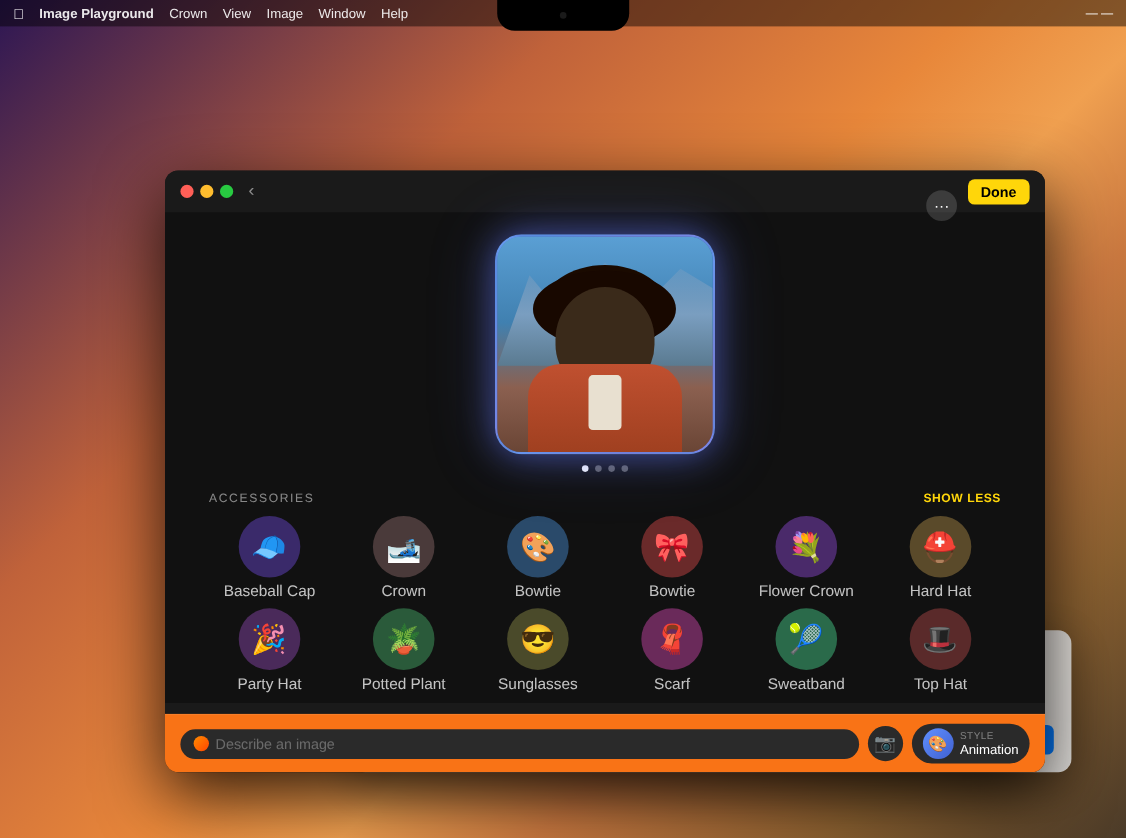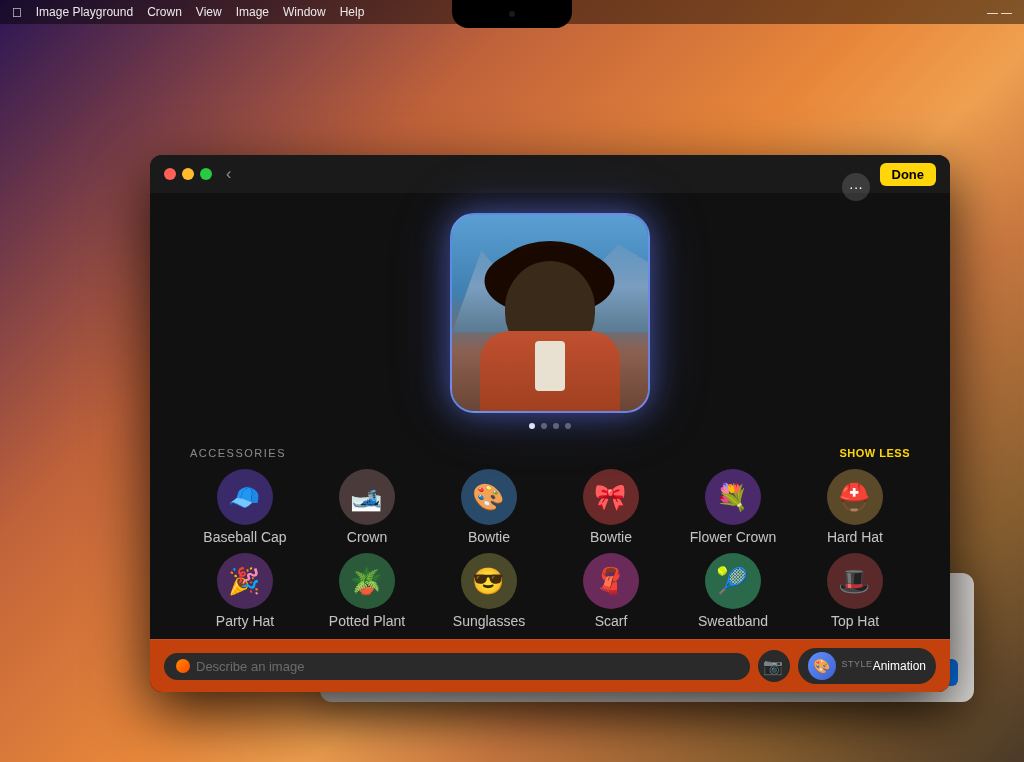--- a/index.html
+++ b/index.html
@@ -48,7 +48,7 @@
       opacity: 0.9;
     }
     .menu-item.bold {
-      font-weight: 400;
+      font-weight: 700;
     }
     .menu-bar-right {
       margin-left: auto;

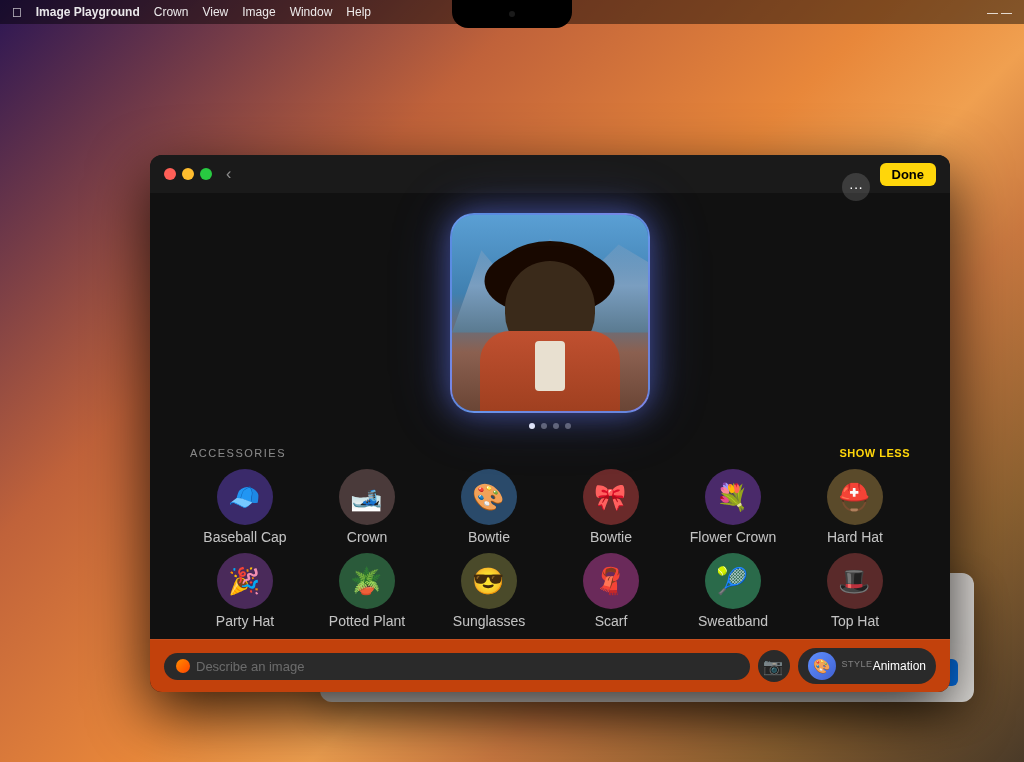--- a/index.html
+++ b/index.html
@@ -373,9 +373,10 @@
       display: flex;
       align-items: center;
       padding: 8px 14px;
-      background: #c2410c;
+      background: #f97316;
       gap: 8px;
       border-top: 1px solid rgba(255,255,255,0.08);
+      margin-top: 10px;
     }
 
     .search-input-container {

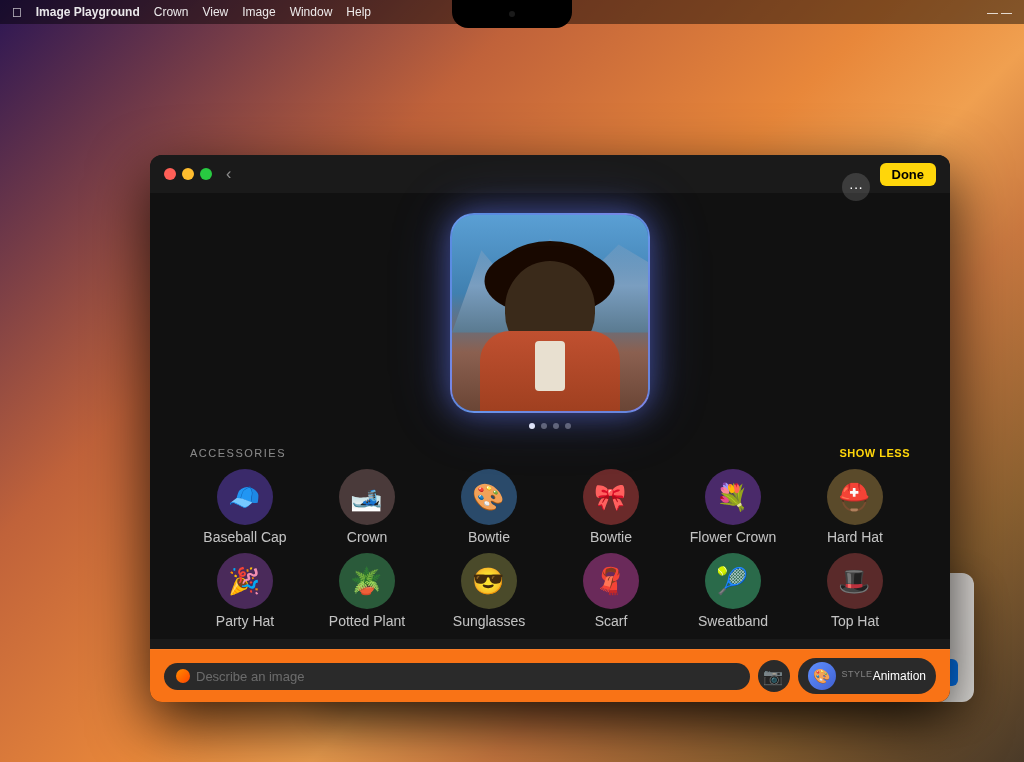--- a/index.html
+++ b/index.html
@@ -478,7 +478,7 @@
 
     .style-pill-info {
       display: flex;
-      flex-direction: row;
+      flex-direction: column;
     }
 
     .style-label {

